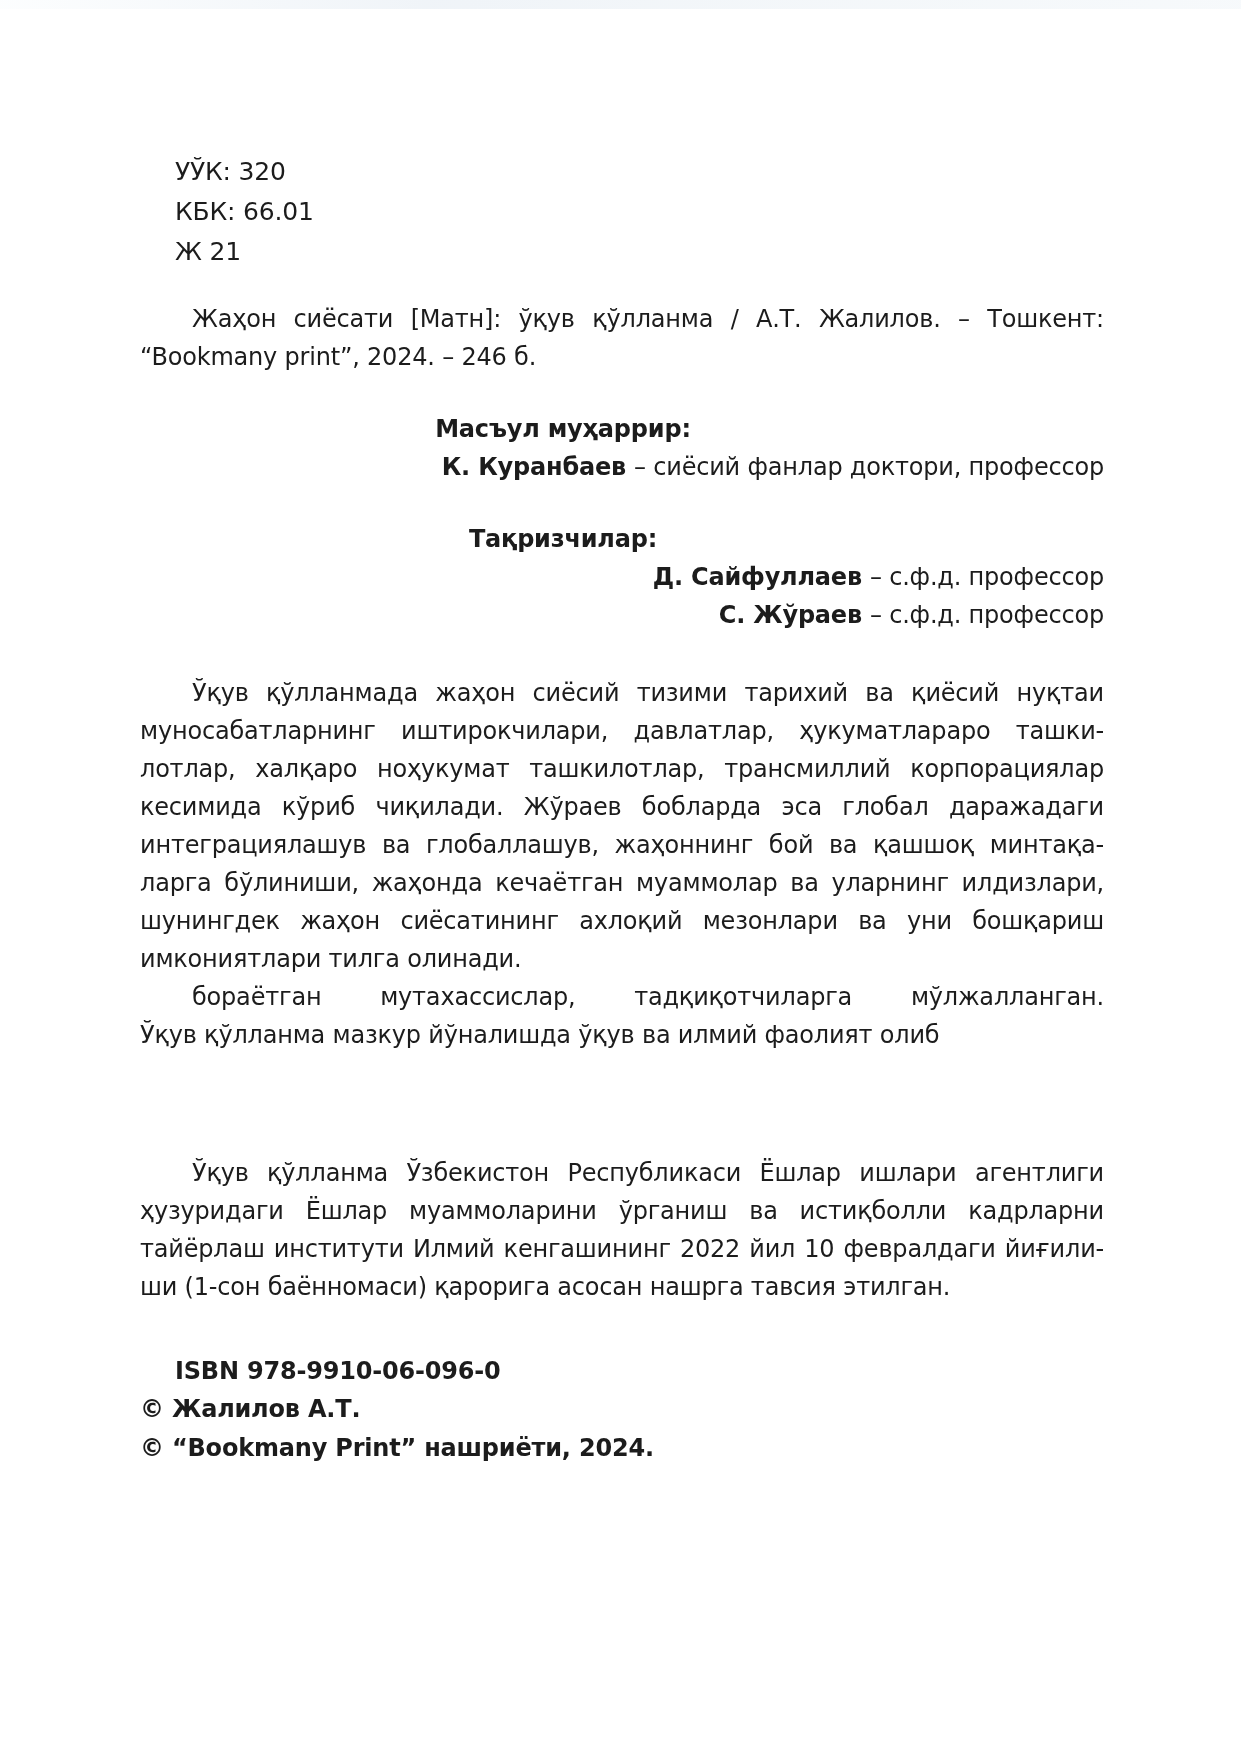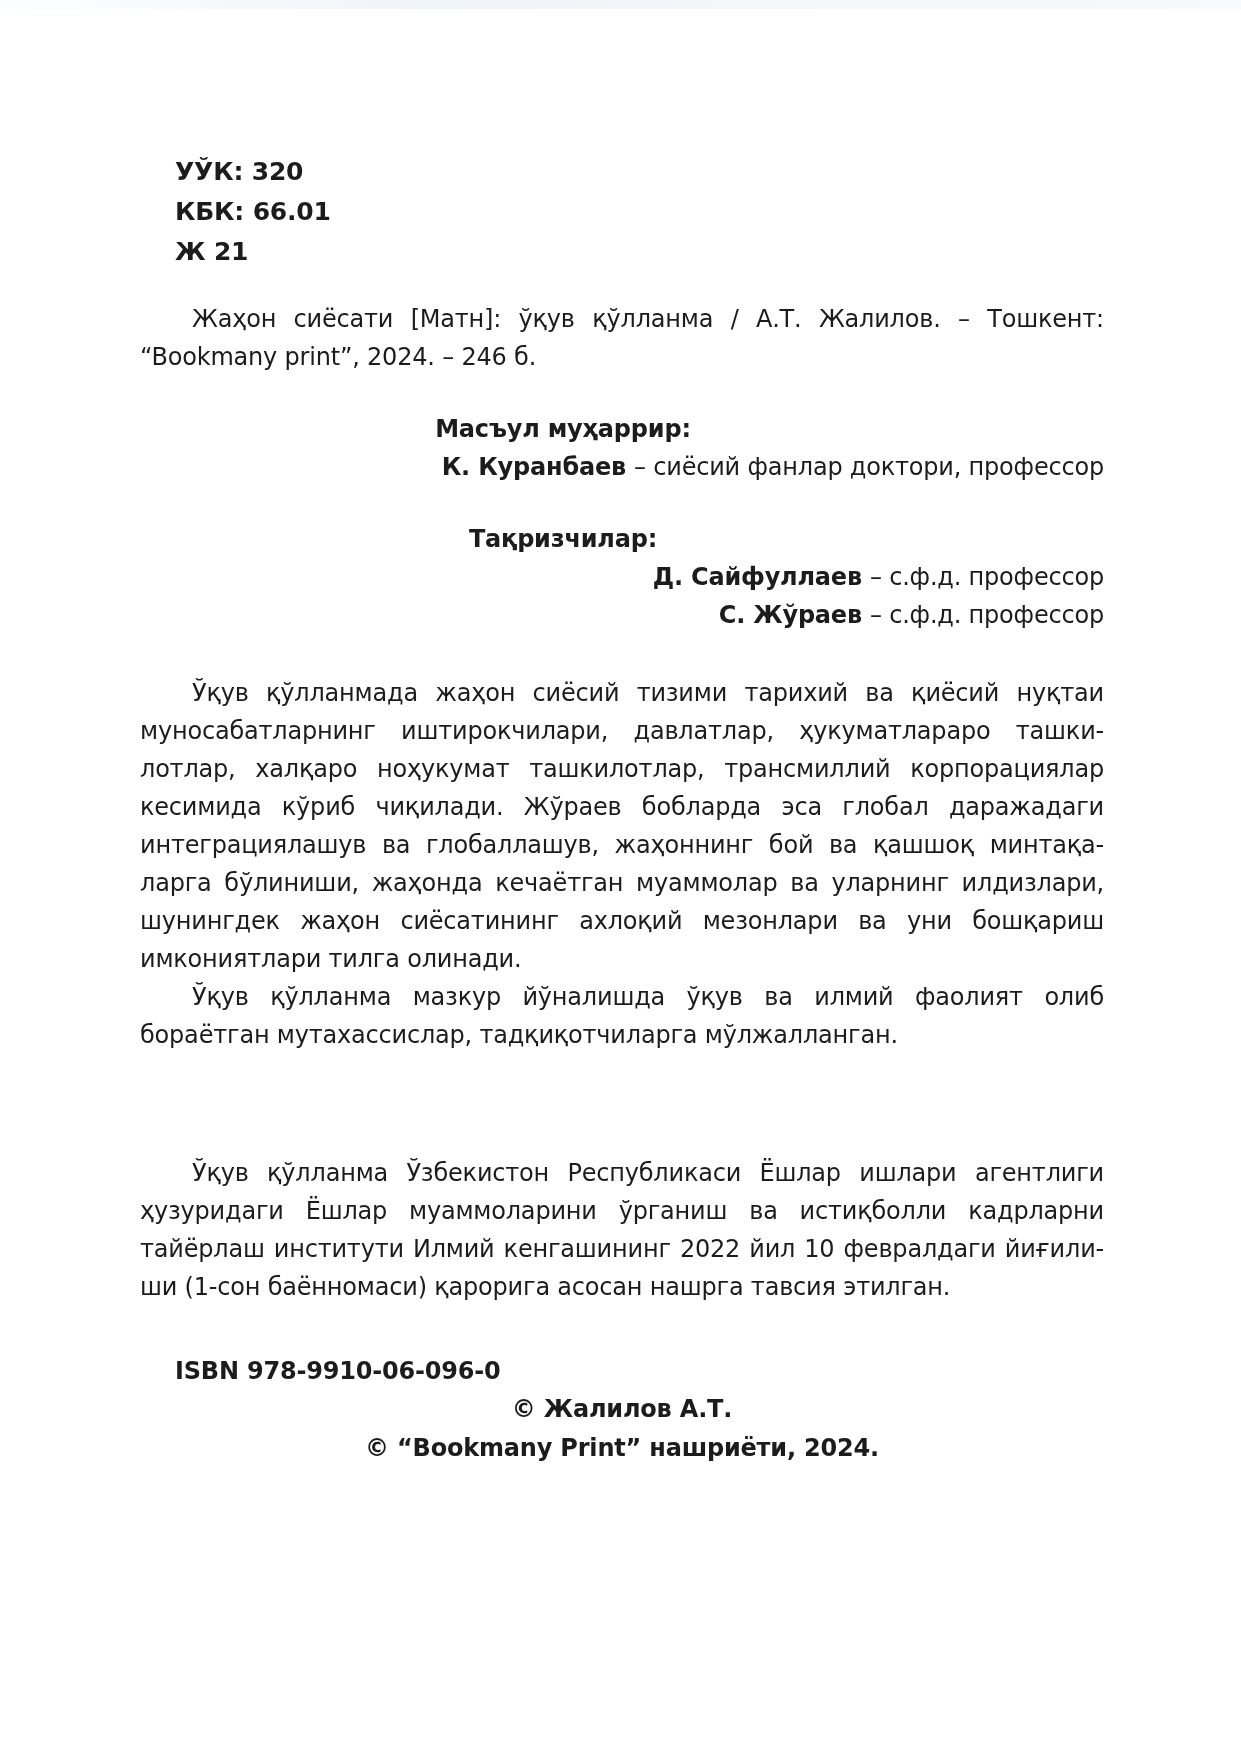--- a/index.html
+++ b/index.html
@@ -25,7 +25,7 @@
     opacity: .7;
   }
   .udc {
-    font-weight: bold;
+    font-weight: normal;
     font-size: 25px;
     line-height: 40px;
     margin-left: 35px;

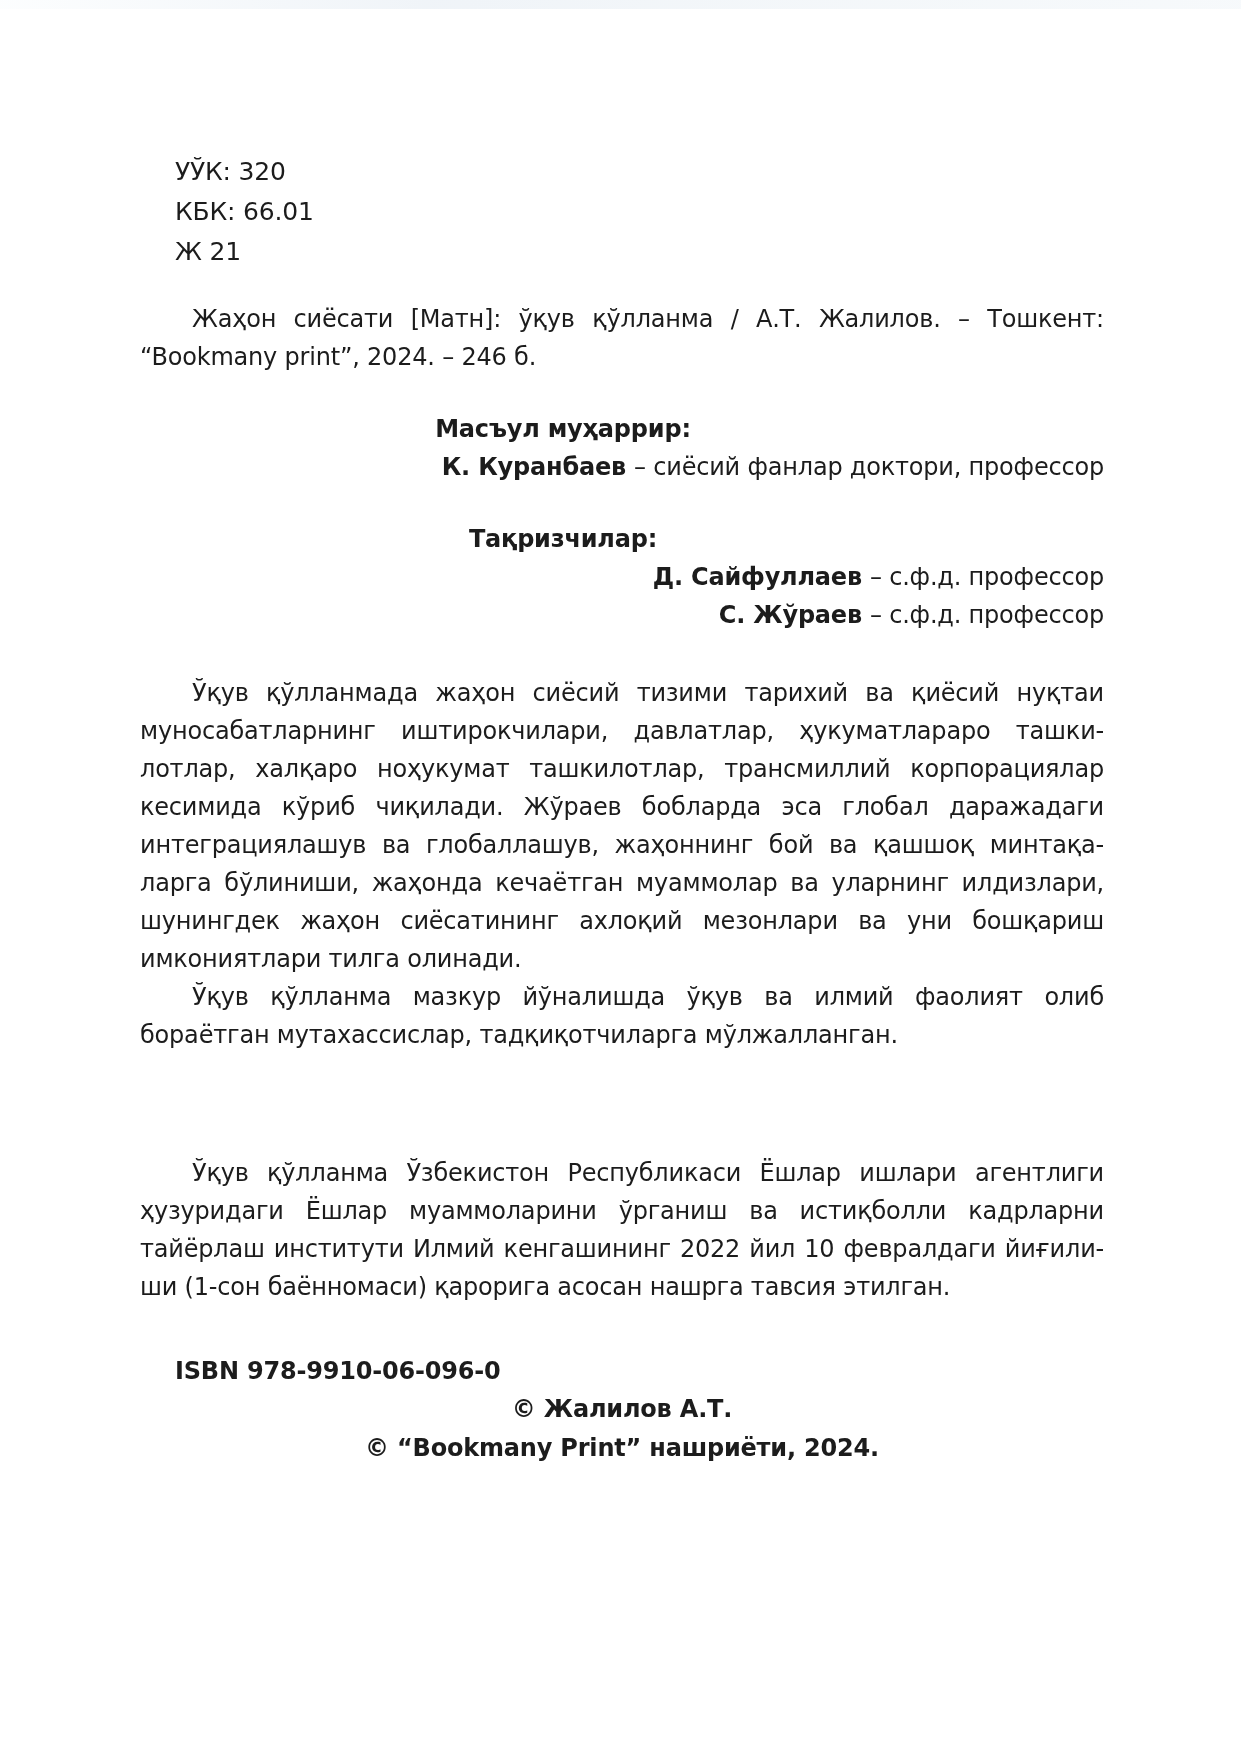--- a/index.html
+++ b/index.html
@@ -99,8 +99,8 @@
       <div class="tline">имкониятлари тилга олинади.</div>
     </div>
   <div class="para indent">
+      <div class="tline">бораётган мутахассислар, тадқиқотчиларга мўлжалланган.</div>
       <div class="tline">Ўқув қўлланма мазкур йўналишда ўқув ва илмий фаолият олиб</div>
-      <div class="tline">бораётган мутахассислар, тадқиқотчиларга мўлжалланган.</div>
     </div>
 
   <div class="para indent approval">

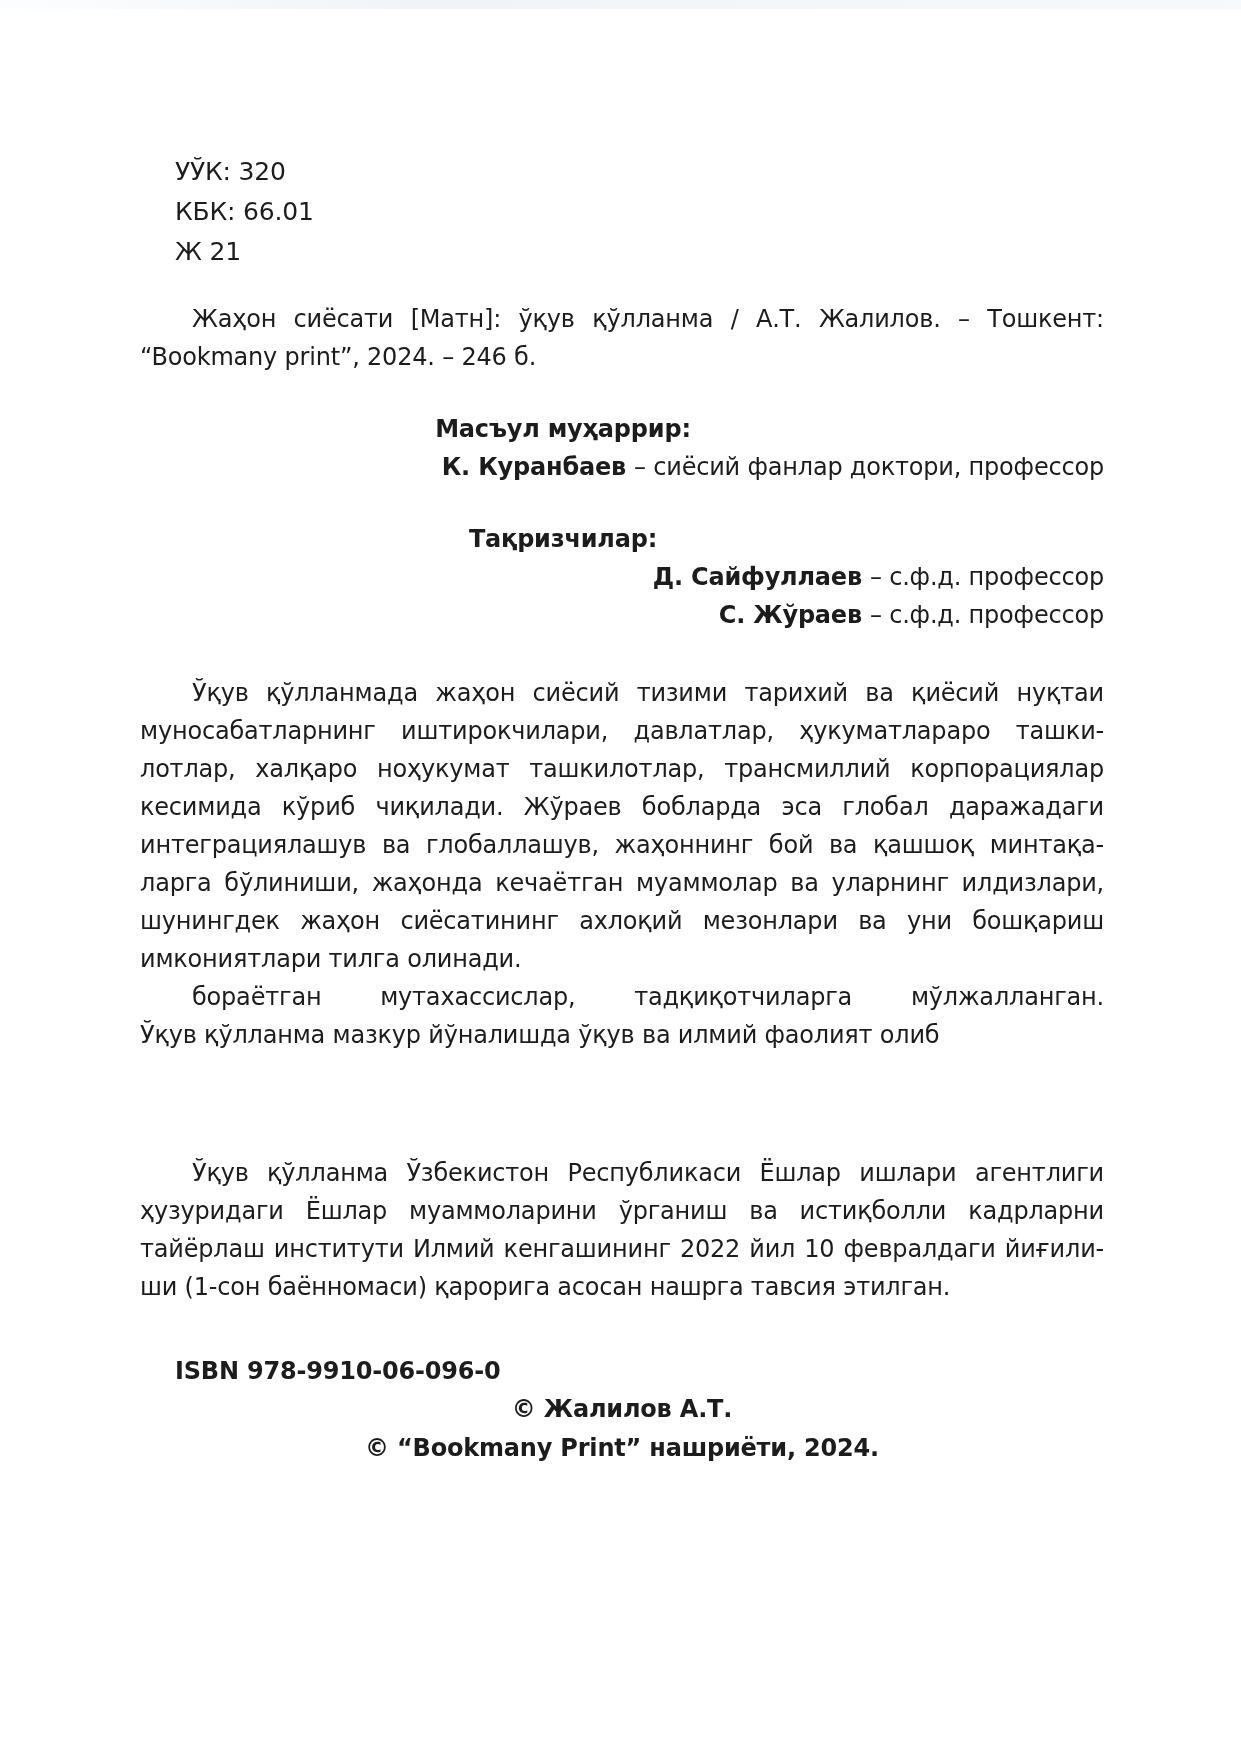--- a/index.html
+++ b/index.html
@@ -51,7 +51,7 @@
     font-weight: bold;
   }
   .copyright {
-    text-align: center;
+    text-align: left;
     font-weight: bold;
     line-height: 39px;
   }

